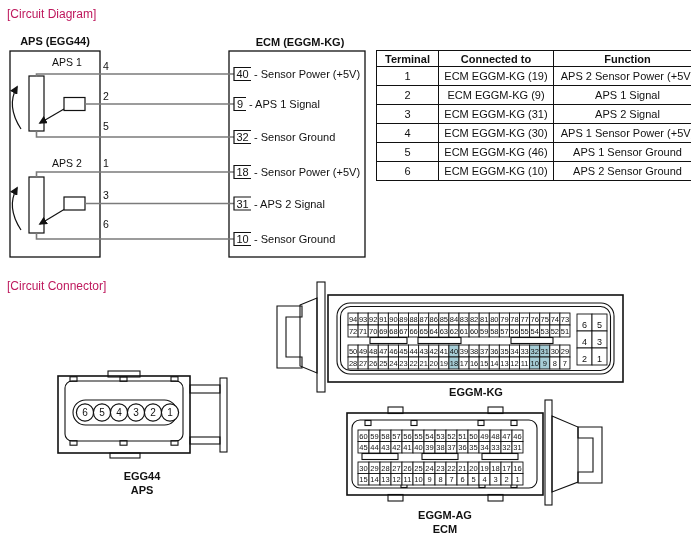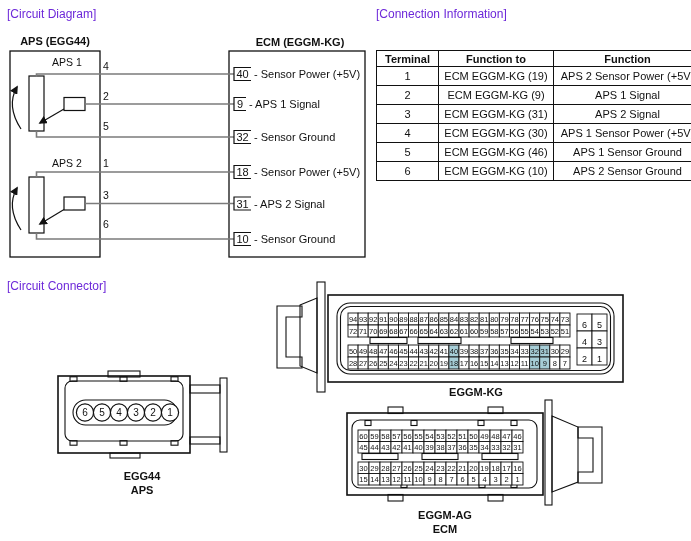--- a/index.html
+++ b/index.html
@@ -5,7 +5,7 @@
   html,body{margin:0;padding:0;background:#fff;}
   .page{position:relative;width:691px;height:541px;background:#fff;overflow:hidden;
         font-family:"Liberation Sans",sans-serif;color:#111;}
-  .section-title{position:absolute;font-size:12px;color:#6d28d9;white-space:nowrap;}
+  .section-title{position:absolute;font-size:12px;color:#be185d;white-space:nowrap;}
   svg.art{position:absolute;left:0;top:0;width:691px;height:541px;}
   svg text{font-family:"Liberation Sans",sans-serif;fill:#111;stroke:none;}
   svg text.blabel{font-weight:bold;font-size:11px;}

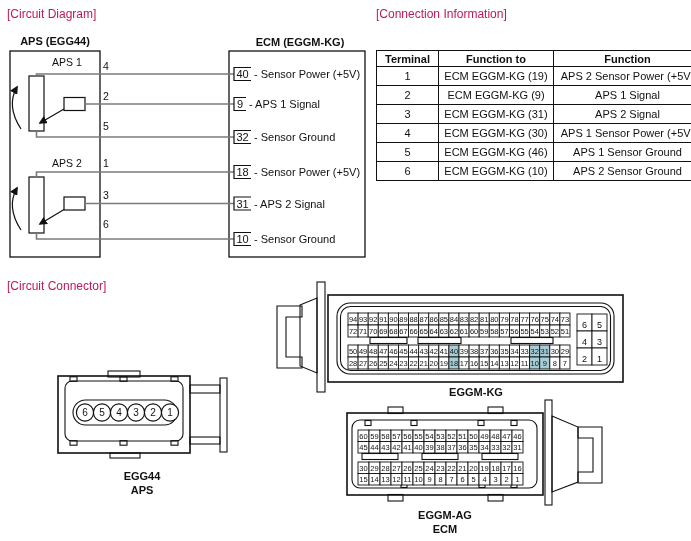--- a/index.html
+++ b/index.html
@@ -23,7 +23,6 @@
 <div class="page">
 
   <div class="section-title" style="left:7px;top:7px;">[Circuit Diagram]</div>
-  <div class="section-title" style="left:376px;top:7px;">[Connection Information]</div>
   <div class="section-title" style="left:7px;top:279px;">[Circuit Connector]</div>
 
   <svg class="art" viewBox="0 0 691 541">

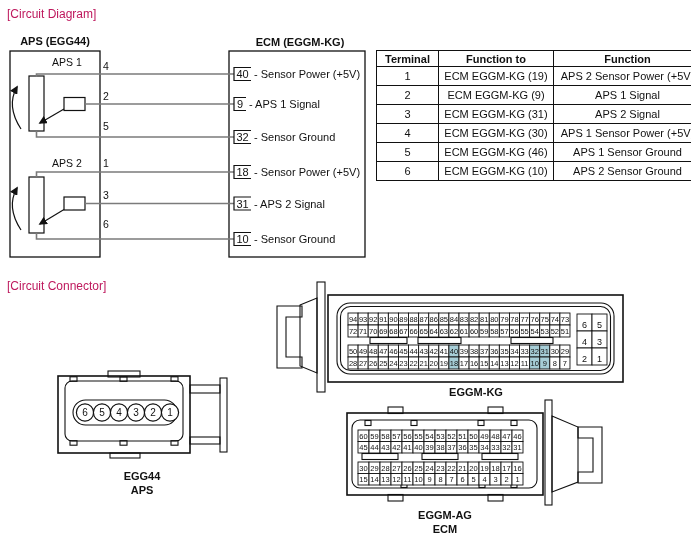--- a/index.html
+++ b/index.html
@@ -489,7 +489,7 @@
     <thead>
       <tr id="conn-head-row">
           <th style="width: 57px;">Terminal</th>
-          <th style="width: 110px;">Function to</th>
+          <th style="width: 110px;">Connected to</th>
           <th style="width: 143px;">Function</th>
         </tr>
     </thead>

